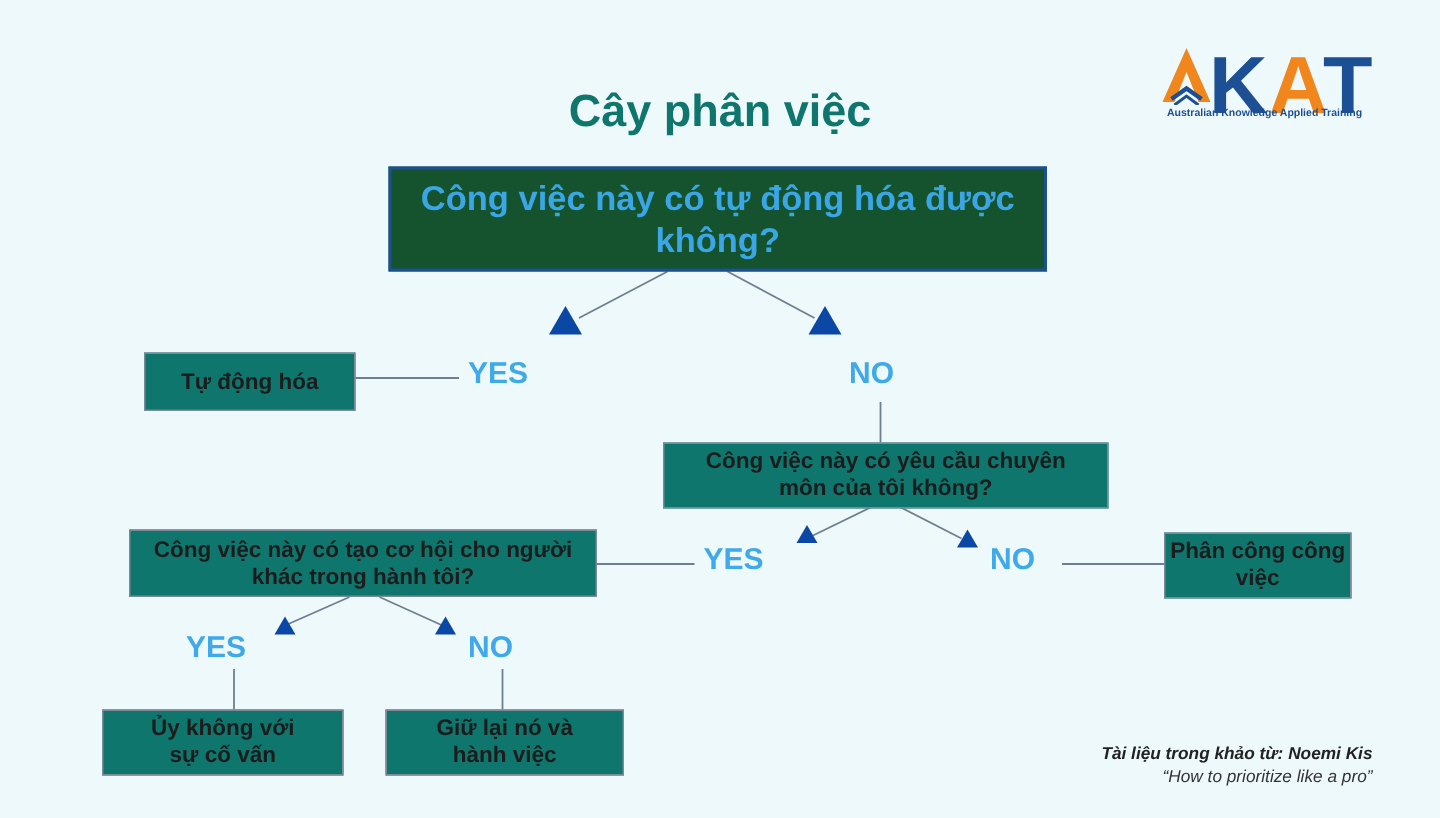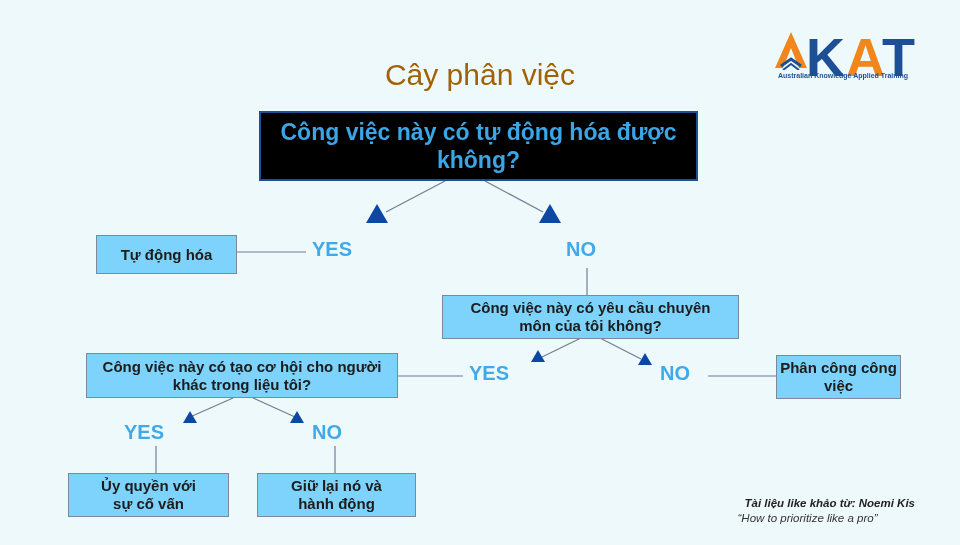--- a/index.html
+++ b/index.html
@@ -5,7 +5,7 @@
   html,body{margin:0;padding:0;}
   body{width:960px;height:545px;position:relative;overflow:hidden;background:#eef9fc;font-family:"Liberation Sans",sans-serif;}
   .abs{position:absolute;}
-  .title{left:0;width:960px;top:58px;text-align:center;font-size:30px;font-weight:normal;color:#a16207;}
+  .title{left:0;width:960px;top:58px;text-align:center;font-size:30px;font-weight:bold;color:#0f766e;}
   .root-box{left:259px;top:111px;width:439px;height:70px;border:2px solid #1d4f94;background:#000000;box-sizing:border-box;display:flex;align-items:center;justify-content:center;text-align:center;color:#3aa6e6;font-weight:bold;font-size:23px;line-height:28px;}
   .box{border:1px solid #7a8a99;background:#7dd3fc;box-sizing:border-box;display:flex;align-items:center;justify-content:center;text-align:center;font-weight:bold;color:#1c1c1c;font-size:15px;line-height:18px;}
   .lbl{font-weight:bold;color:#3fa9ea;font-size:20px;}

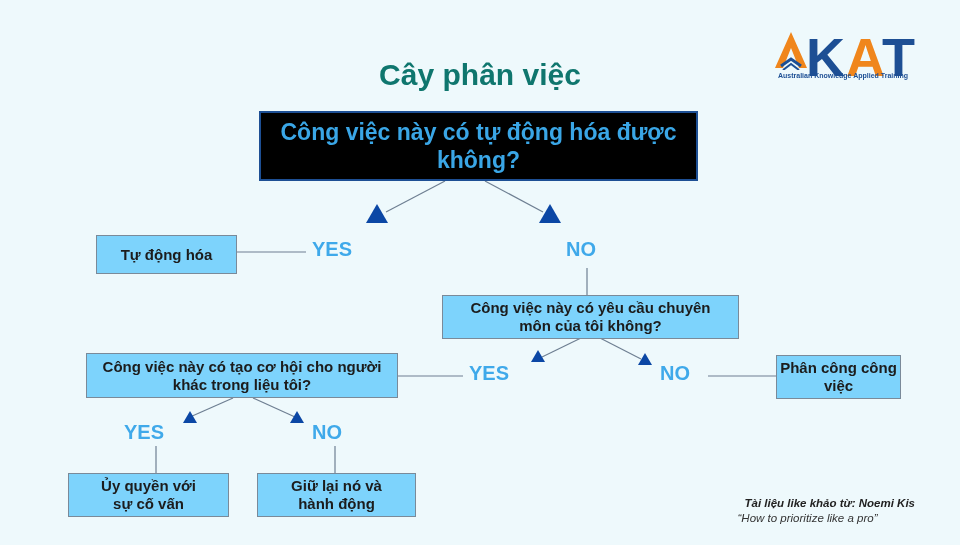--- a/index.html
+++ b/index.html
@@ -6,7 +6,7 @@
   body{width:960px;height:545px;position:relative;overflow:hidden;background:#eef9fc;font-family:"Liberation Sans",sans-serif;}
   .abs{position:absolute;}
   .title{left:0;width:960px;top:58px;text-align:center;font-size:30px;font-weight:bold;color:#0f766e;}
-  .root-box{left:259px;top:111px;width:439px;height:70px;border:2px solid #1d4f94;background:#000000;box-sizing:border-box;display:flex;align-items:center;justify-content:center;text-align:center;color:#3aa6e6;font-weight:bold;font-size:23px;line-height:28px;}
+  .root-box{left:259px;top:111px;width:439px;height:70px;border:2px solid #1d4f94;background:#14532d;box-sizing:border-box;display:flex;align-items:center;justify-content:center;text-align:center;color:#3aa6e6;font-weight:bold;font-size:23px;line-height:28px;}
   .box{border:1px solid #7a8a99;background:#7dd3fc;box-sizing:border-box;display:flex;align-items:center;justify-content:center;text-align:center;font-weight:bold;color:#1c1c1c;font-size:15px;line-height:18px;}
   .lbl{font-weight:bold;color:#3fa9ea;font-size:20px;}
   svg.lines{position:absolute;left:0;top:0;}

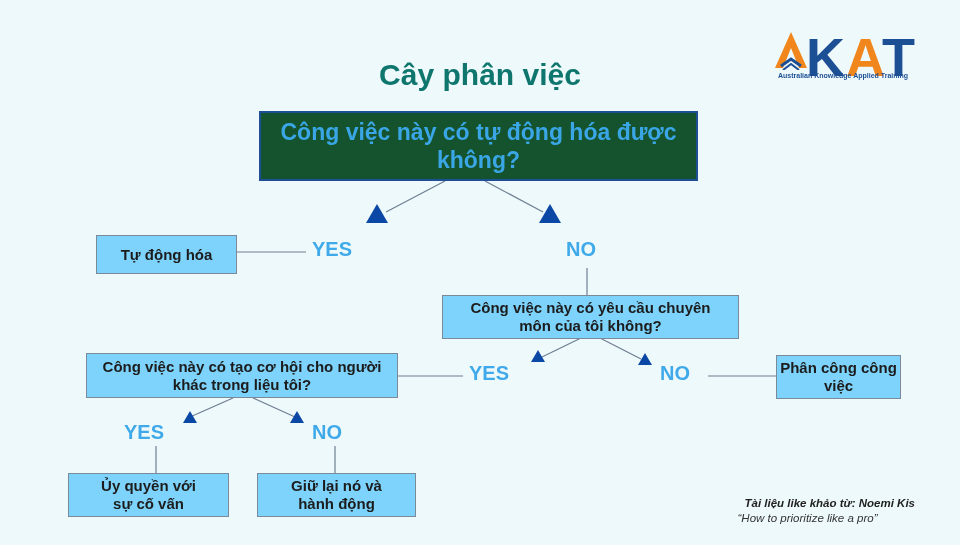--- a/index.html
+++ b/index.html
@@ -7,7 +7,7 @@
   .abs{position:absolute;}
   .title{left:0;width:960px;top:58px;text-align:center;font-size:30px;font-weight:bold;color:#0f766e;}
   .root-box{left:259px;top:111px;width:439px;height:70px;border:2px solid #1d4f94;background:#14532d;box-sizing:border-box;display:flex;align-items:center;justify-content:center;text-align:center;color:#3aa6e6;font-weight:bold;font-size:23px;line-height:28px;}
-  .box{border:1px solid #7a8a99;background:#7dd3fc;box-sizing:border-box;display:flex;align-items:center;justify-content:center;text-align:center;font-weight:bold;color:#1c1c1c;font-size:15px;line-height:18px;}
+  .box{border:1px solid #7a8a99;background:#0f766e;box-sizing:border-box;display:flex;align-items:center;justify-content:center;text-align:center;font-weight:bold;color:#1c1c1c;font-size:15px;line-height:18px;}
   .lbl{font-weight:bold;color:#3fa9ea;font-size:20px;}
   svg.lines{position:absolute;left:0;top:0;}
   .logo-a{left:773px;top:30px;}

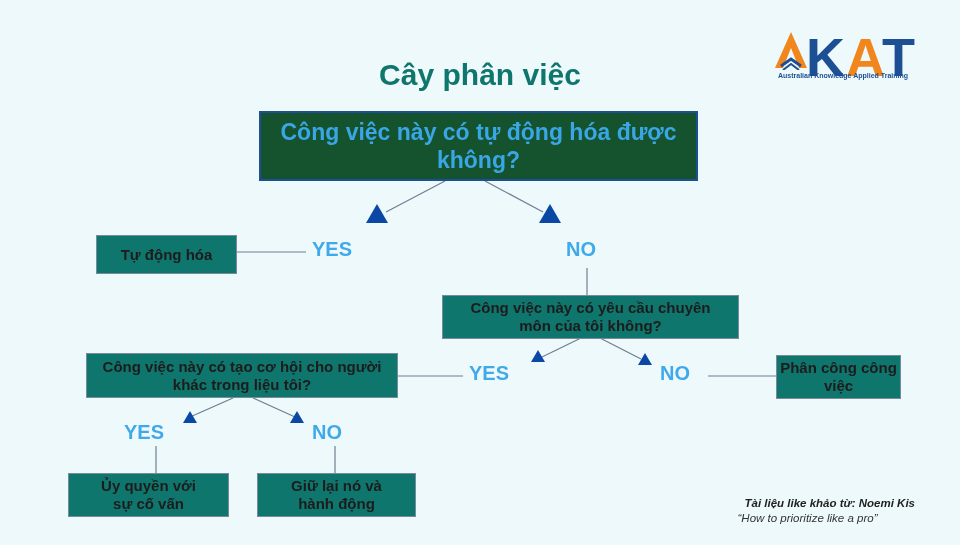--- a/index.html
+++ b/index.html
@@ -90,7 +90,7 @@
 </div>
 
 <div class="abs box" style="left:86px;top:353px;width:312px;height:45px;">
-  <span style="width:290px">Công việc này có tạo cơ hội cho người khác trong liệu tôi?</span>
+  <span style="width:290px">Công việc này có tạo cơ hội cho người khác trong hành tôi?</span>
 </div>
 
 <div class="abs lbl" style="left:124px;top:421px;">YES</div>

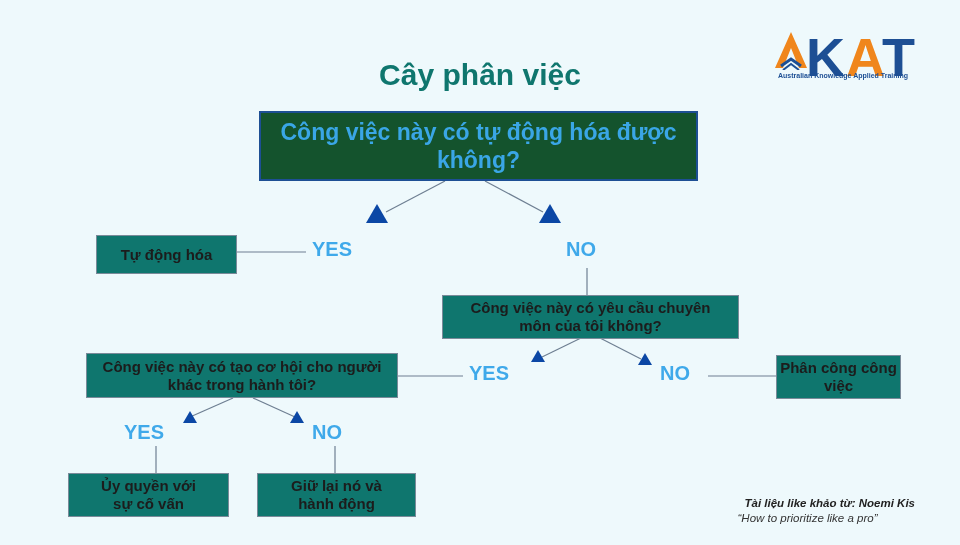--- a/index.html
+++ b/index.html
@@ -97,7 +97,7 @@
 <div class="abs lbl" style="left:312px;top:421px;">NO</div>
 
 <div class="abs box" style="left:68px;top:473px;width:161px;height:44px;">
-  <span style="width:110px">Ủy quyền với sự cố vấn</span>
+  <span style="width:110px">Ủy không với sự cố vấn</span>
 </div>
 
 <div class="abs box" style="left:257px;top:473px;width:159px;height:44px;">

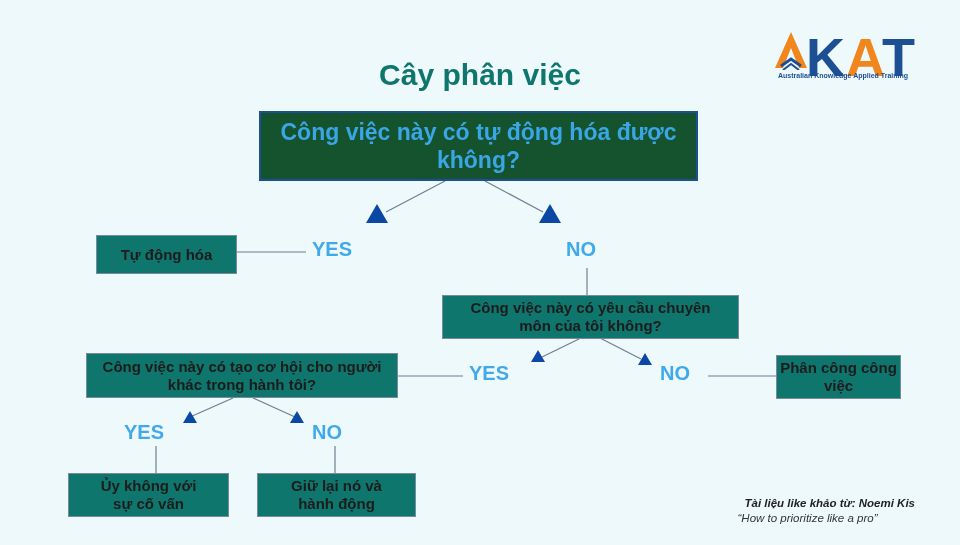--- a/index.html
+++ b/index.html
@@ -101,7 +101,7 @@
 </div>
 
 <div class="abs box" style="left:257px;top:473px;width:159px;height:44px;">
-  <span style="width:110px">Giữ lại nó và hành động</span>
+  <span style="width:110px">Giữ lại nó và hành việc</span>
 </div>
 
 <div class="abs ref1">Tài liệu like khảo từ: Noemi Kis</div>

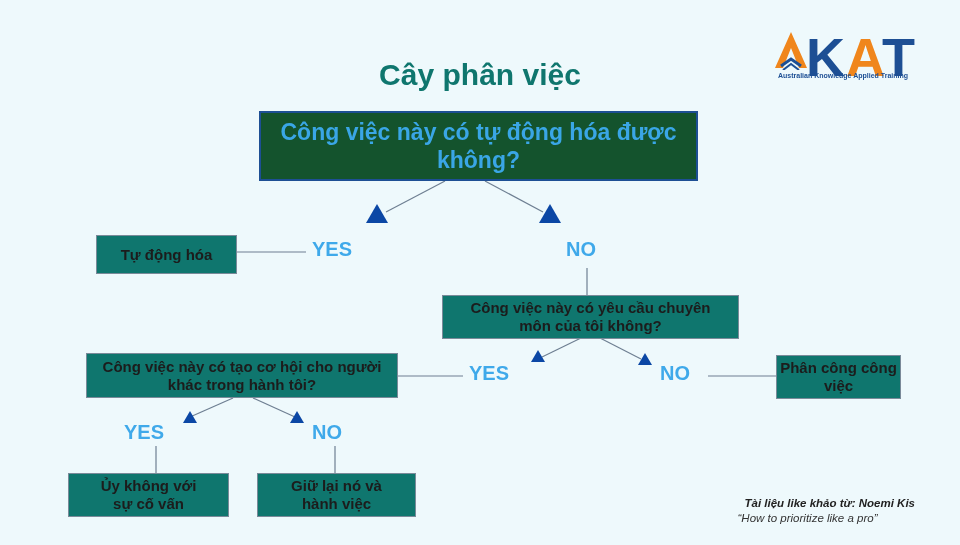--- a/index.html
+++ b/index.html
@@ -104,7 +104,7 @@
   <span style="width:110px">Giữ lại nó và hành việc</span>
 </div>
 
-<div class="abs ref1">Tài liệu like khảo từ: Noemi Kis</div>
+<div class="abs ref1">Tài liệu trong khảo từ: Noemi Kis</div>
 <div class="abs ref2">“How to prioritize like a pro”</div>
 
 </body></html>

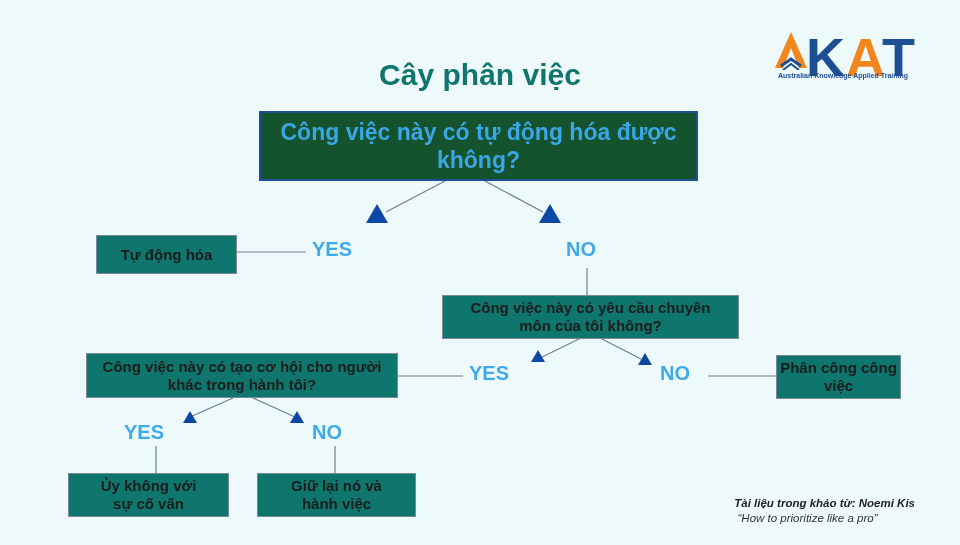--- a/index.html
+++ b/index.html
@@ -14,7 +14,7 @@
   .logo-text{left:806px;top:26px;font-size:54px;font-weight:900;letter-spacing:1px;}
   .logo-sub{left:778px;top:72px;font-size:7px;font-weight:bold;color:#1d4f94;}
   .ref1{left:700px;top:497px;width:215px;text-align:right;font-size:11.5px;font-weight:bold;font-style:italic;color:#222;}
-  .ref2{left:700px;top:512px;width:215px;text-align:center;font-size:11.5px;font-style:italic;color:#333;}
+  .ref2{left:700px;top:512px;width:215px;text-align:right;font-size:11.5px;font-style:italic;color:#333;}
 </style>
 </head>
 <body>

